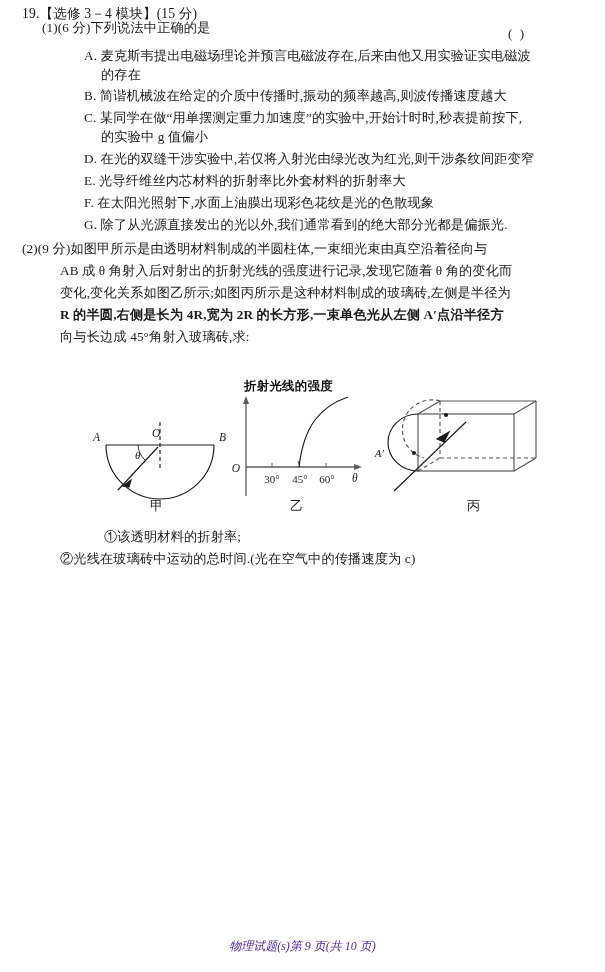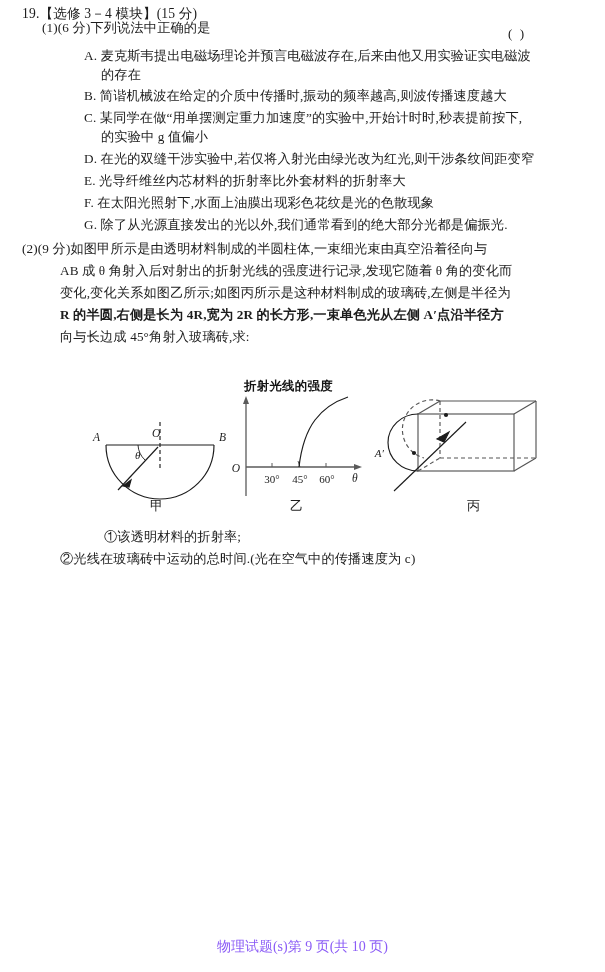--- a/index.html
+++ b/index.html
@@ -62,8 +62,9 @@
     left: 0; right: 0;
     top: 938px;
     text-align: center;
-    font-size: 14px;
-    color: #8b5cf6;
+    font-size: 12px;
+    color: #4c1d95;
+    font-style: italic;
   }
 
   

